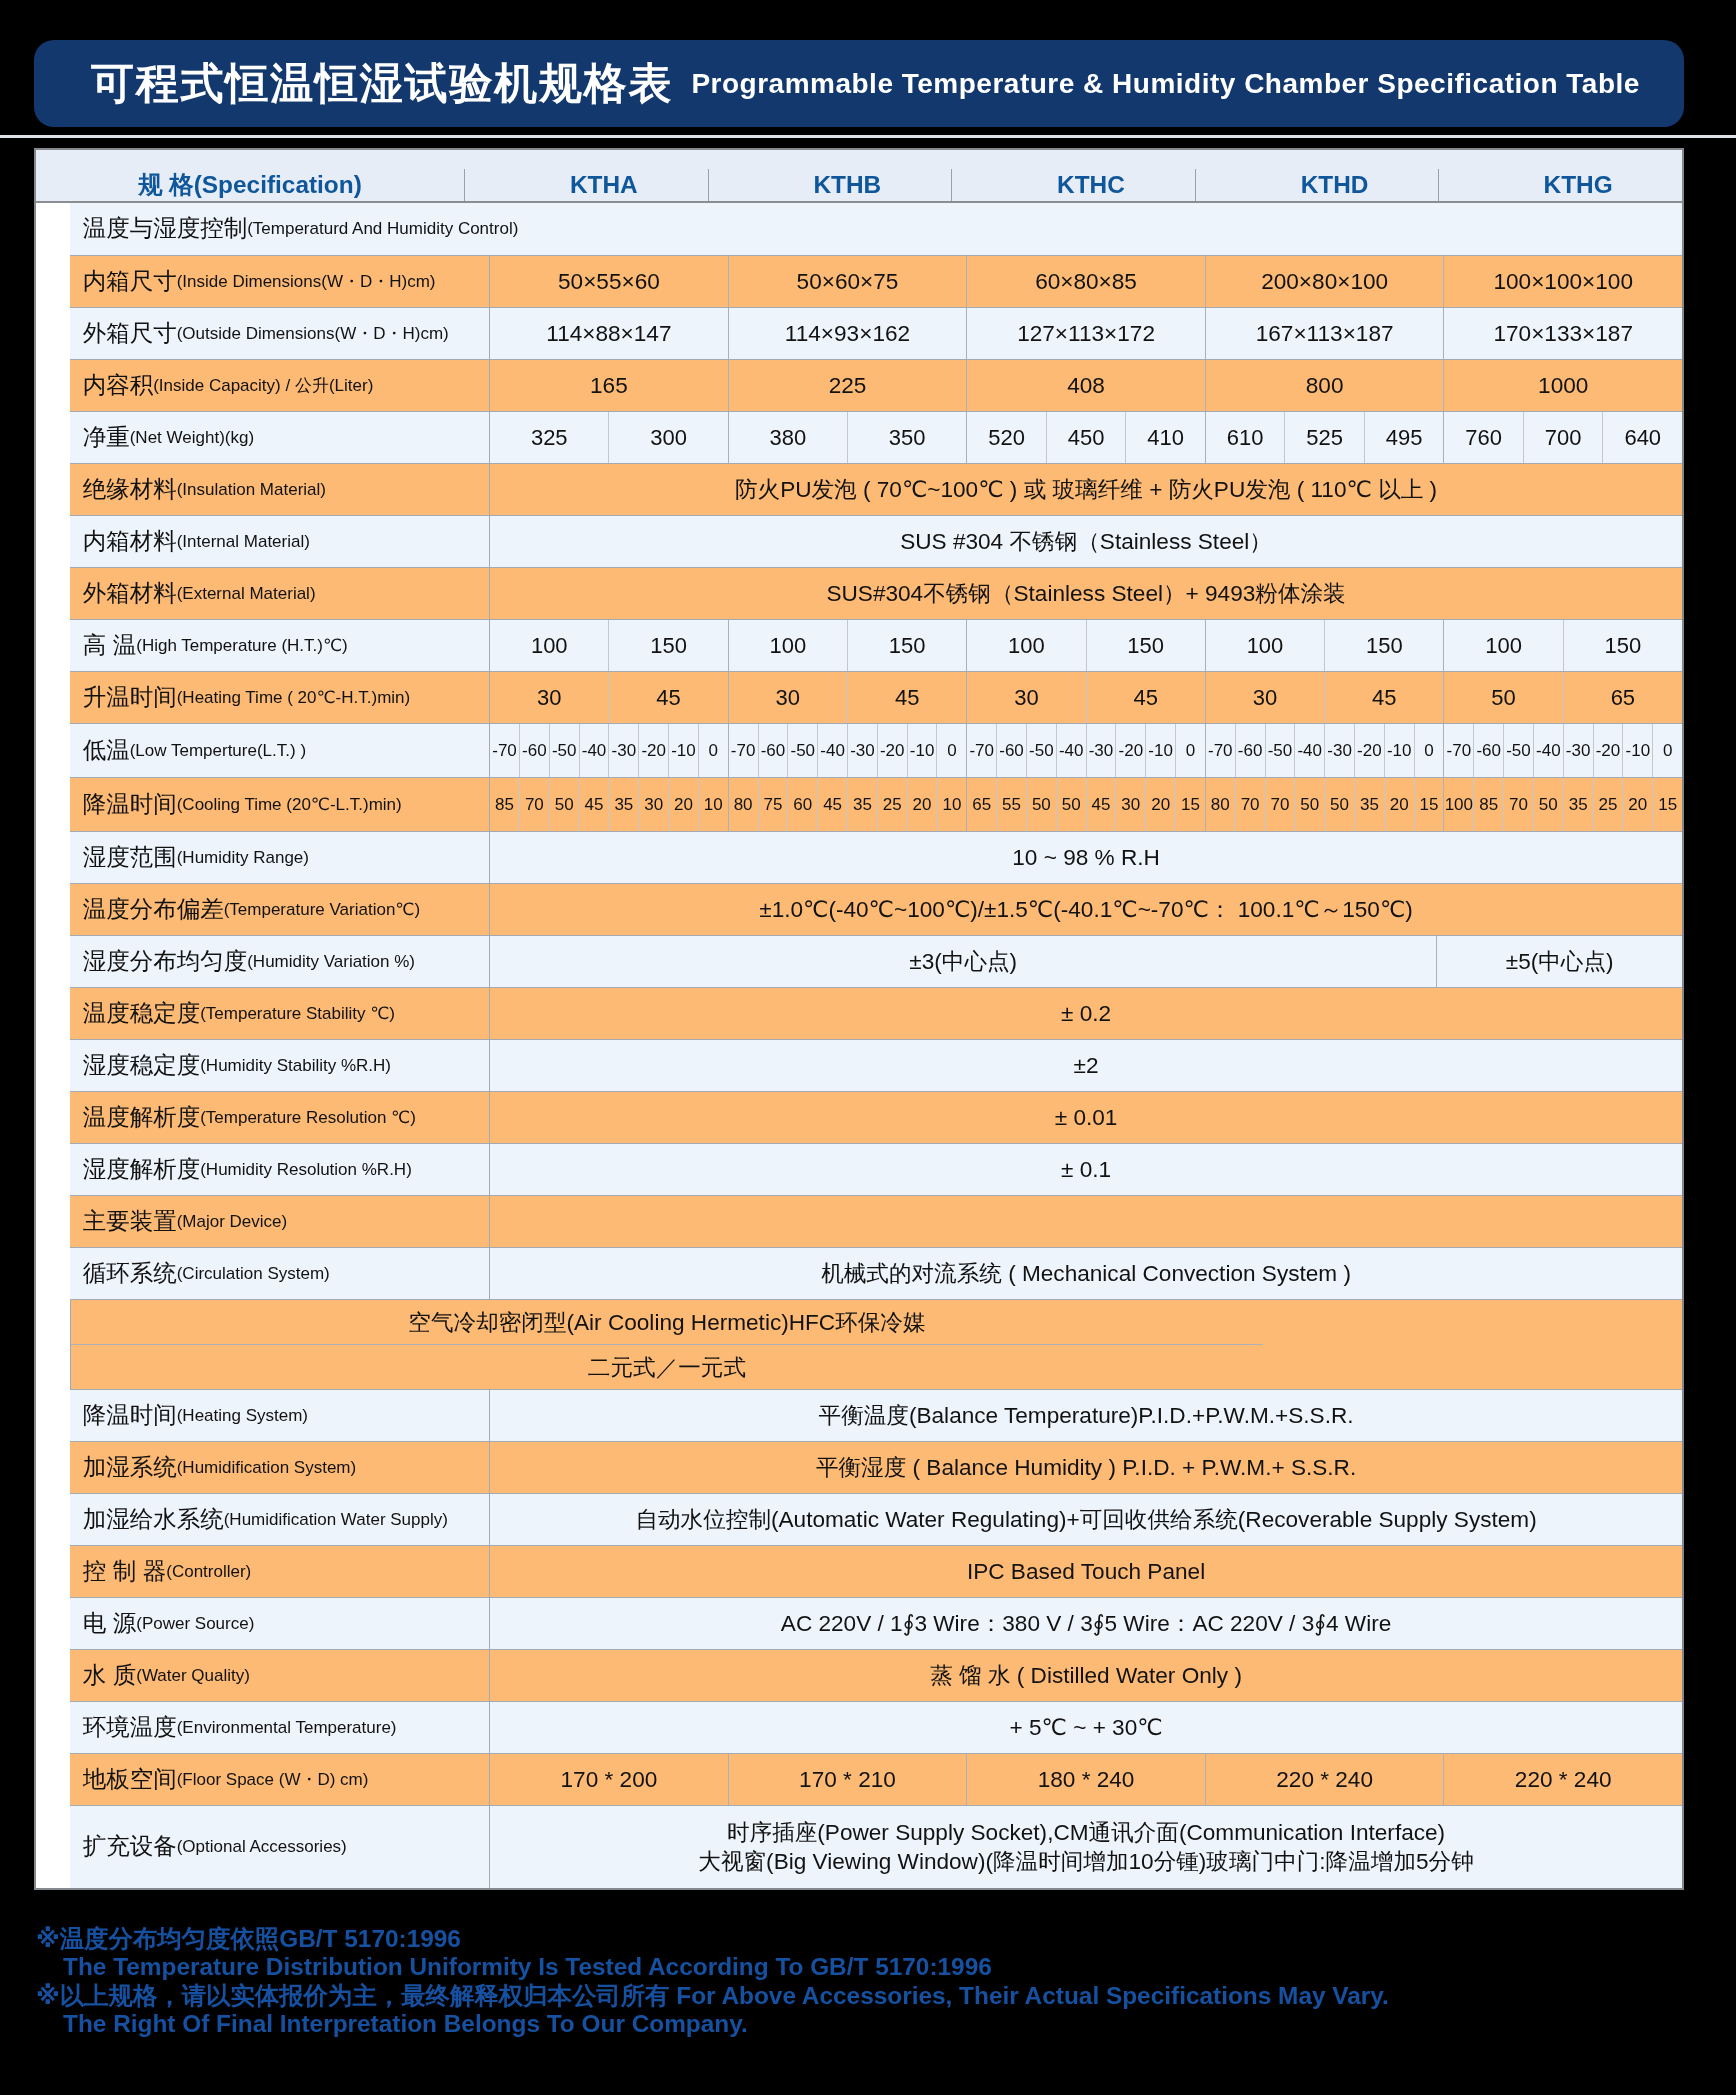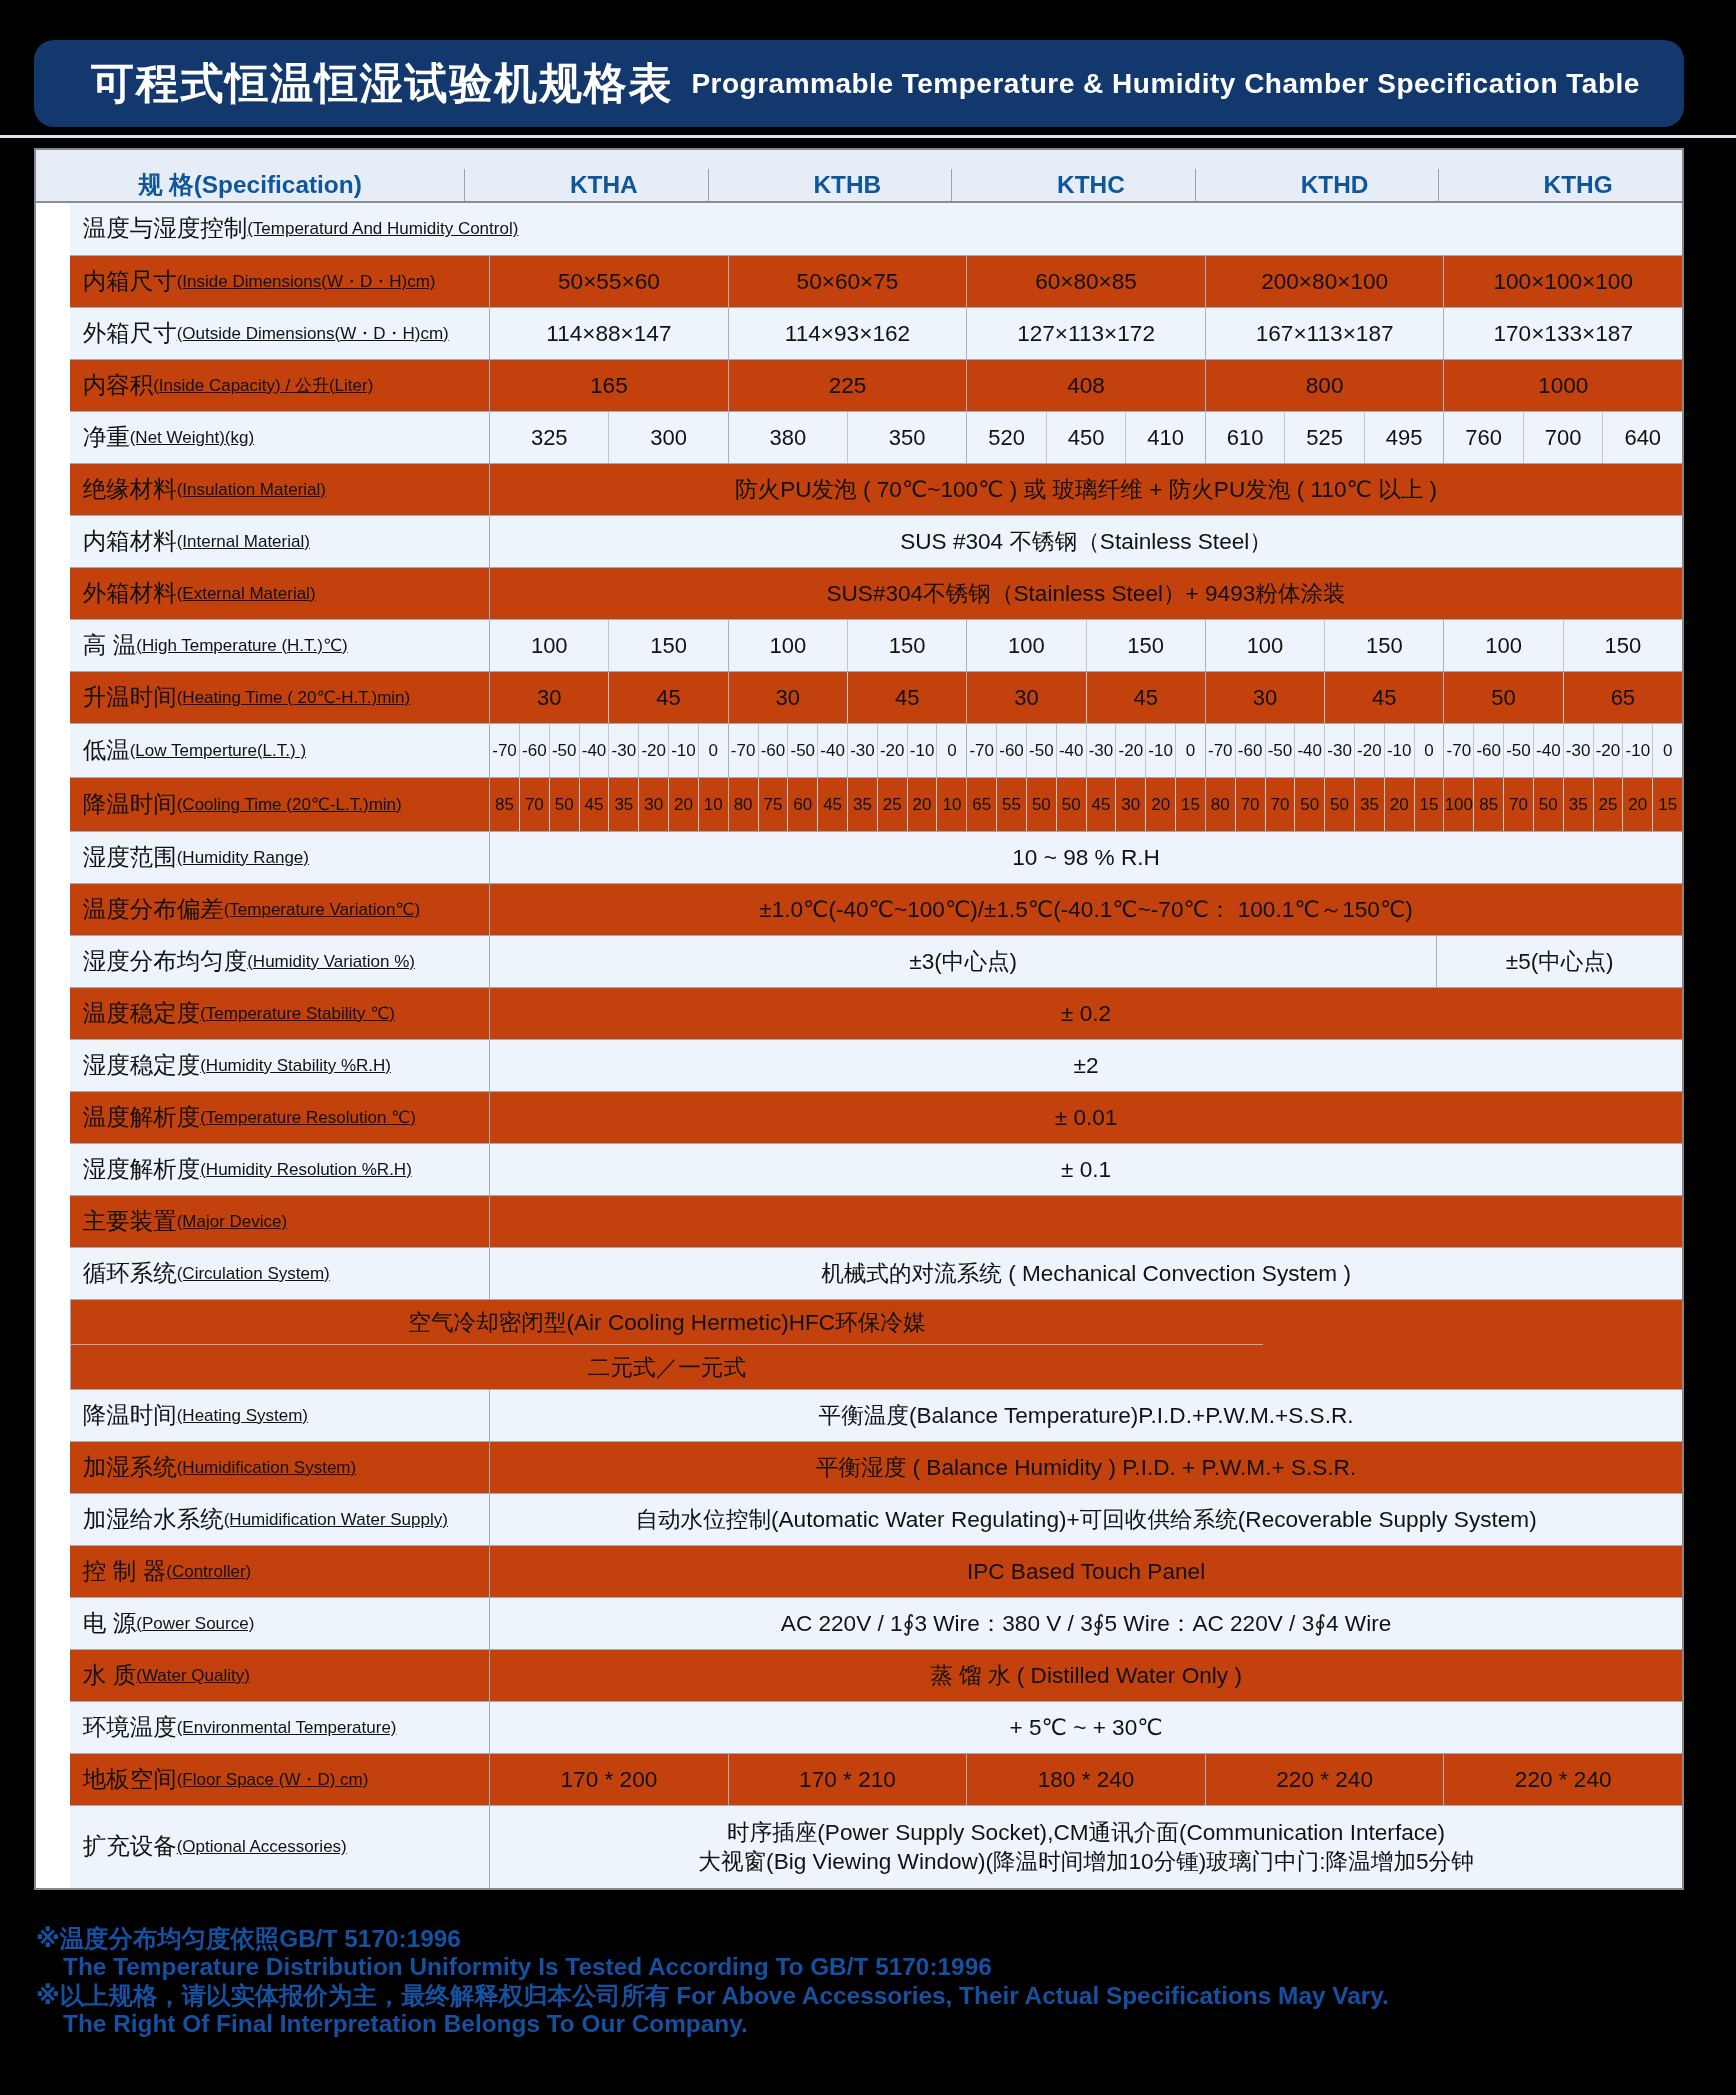--- a/index.html
+++ b/index.html
@@ -38,7 +38,7 @@
   .label-cell { width:26%; display:flex; align-items:center; flex-wrap:wrap;
     padding:5.4px 3.6px 5.4px 12.7px; line-height:1.15; }
   .label-zh { font-size:23.5px; }
-  .label-en { font-size:17px;text-decoration:underline; }
+  .label-en { font-size:17px; }
   .sec .label-cell { width:100%; }
 
   .varea { width:74%; display:flex; align-items:stretch; border-left:1.8px solid #a3aab1; }

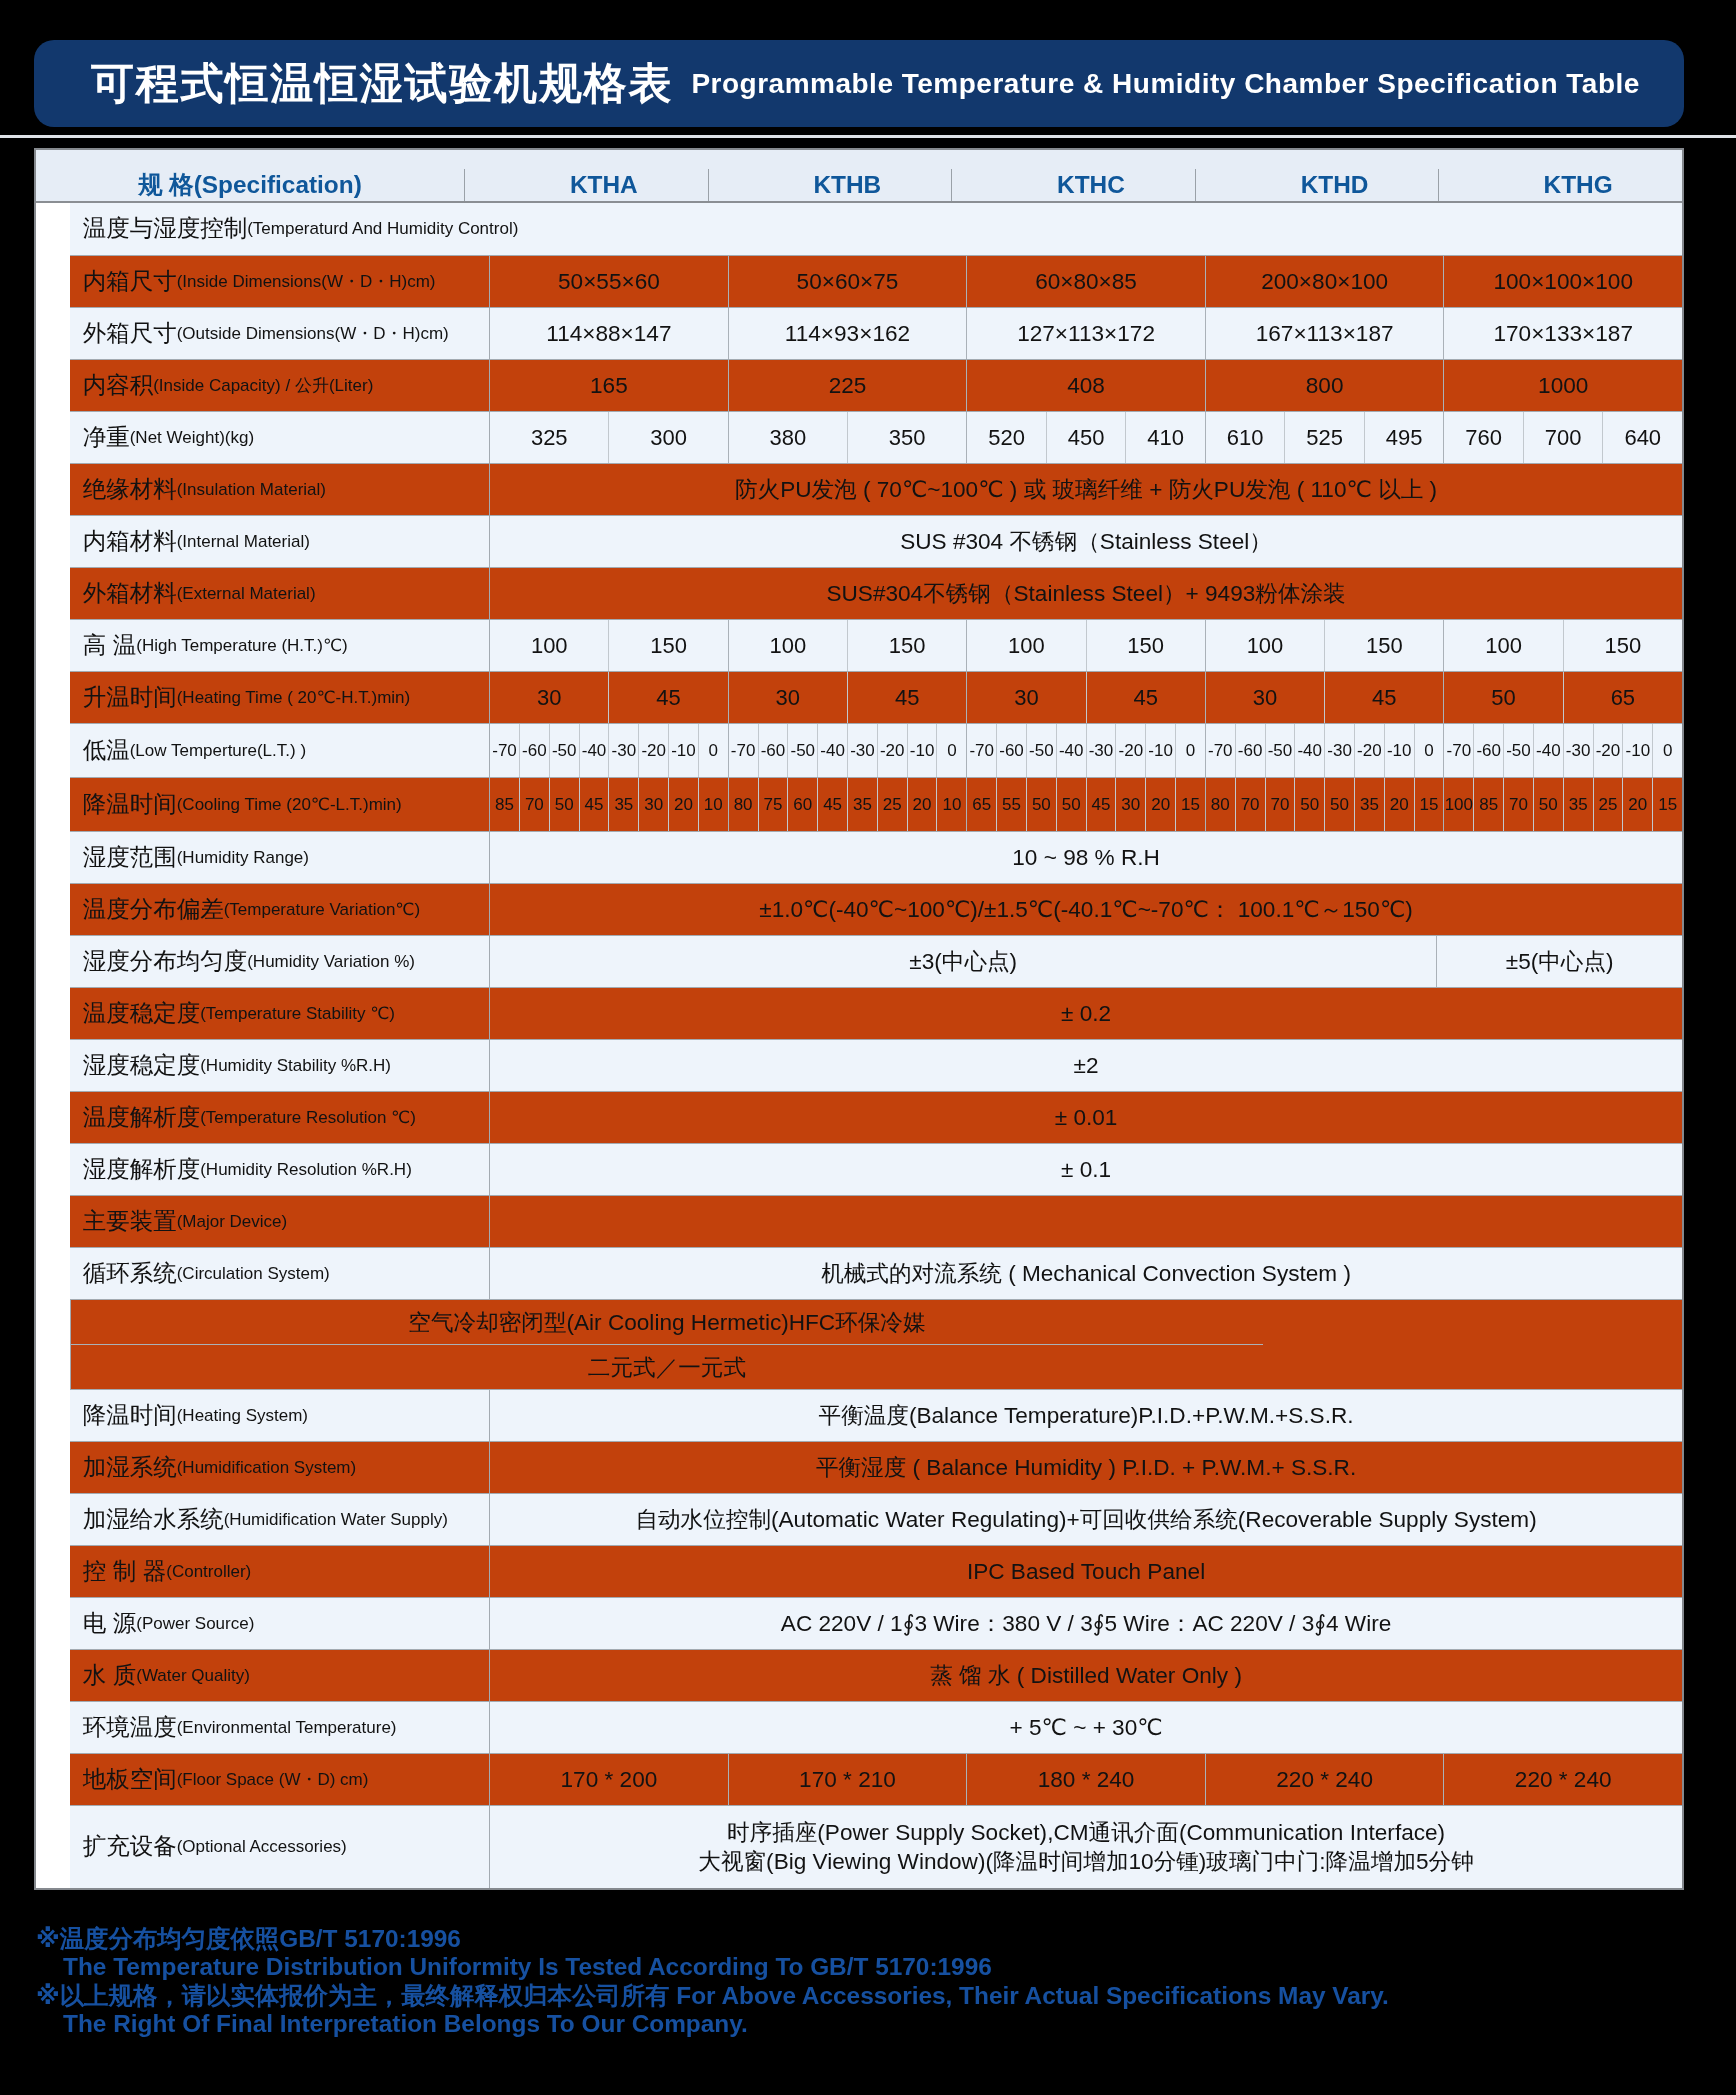--- a/index.html
+++ b/index.html
@@ -33,7 +33,7 @@
   .row { display:flex; min-height:52px;margin-left:34px; }
   .row + .row { border-top:1.8px solid #a3aab1; }
   .stripe { background:var(--stripe,#eef4fb); }
-  .plain  { background:#c2410c; }
+  .plain  { background:#fdba74; }
 
   .label-cell { width:26%; display:flex; align-items:center; flex-wrap:wrap;
     padding:5.4px 3.6px 5.4px 12.7px; line-height:1.15; }

